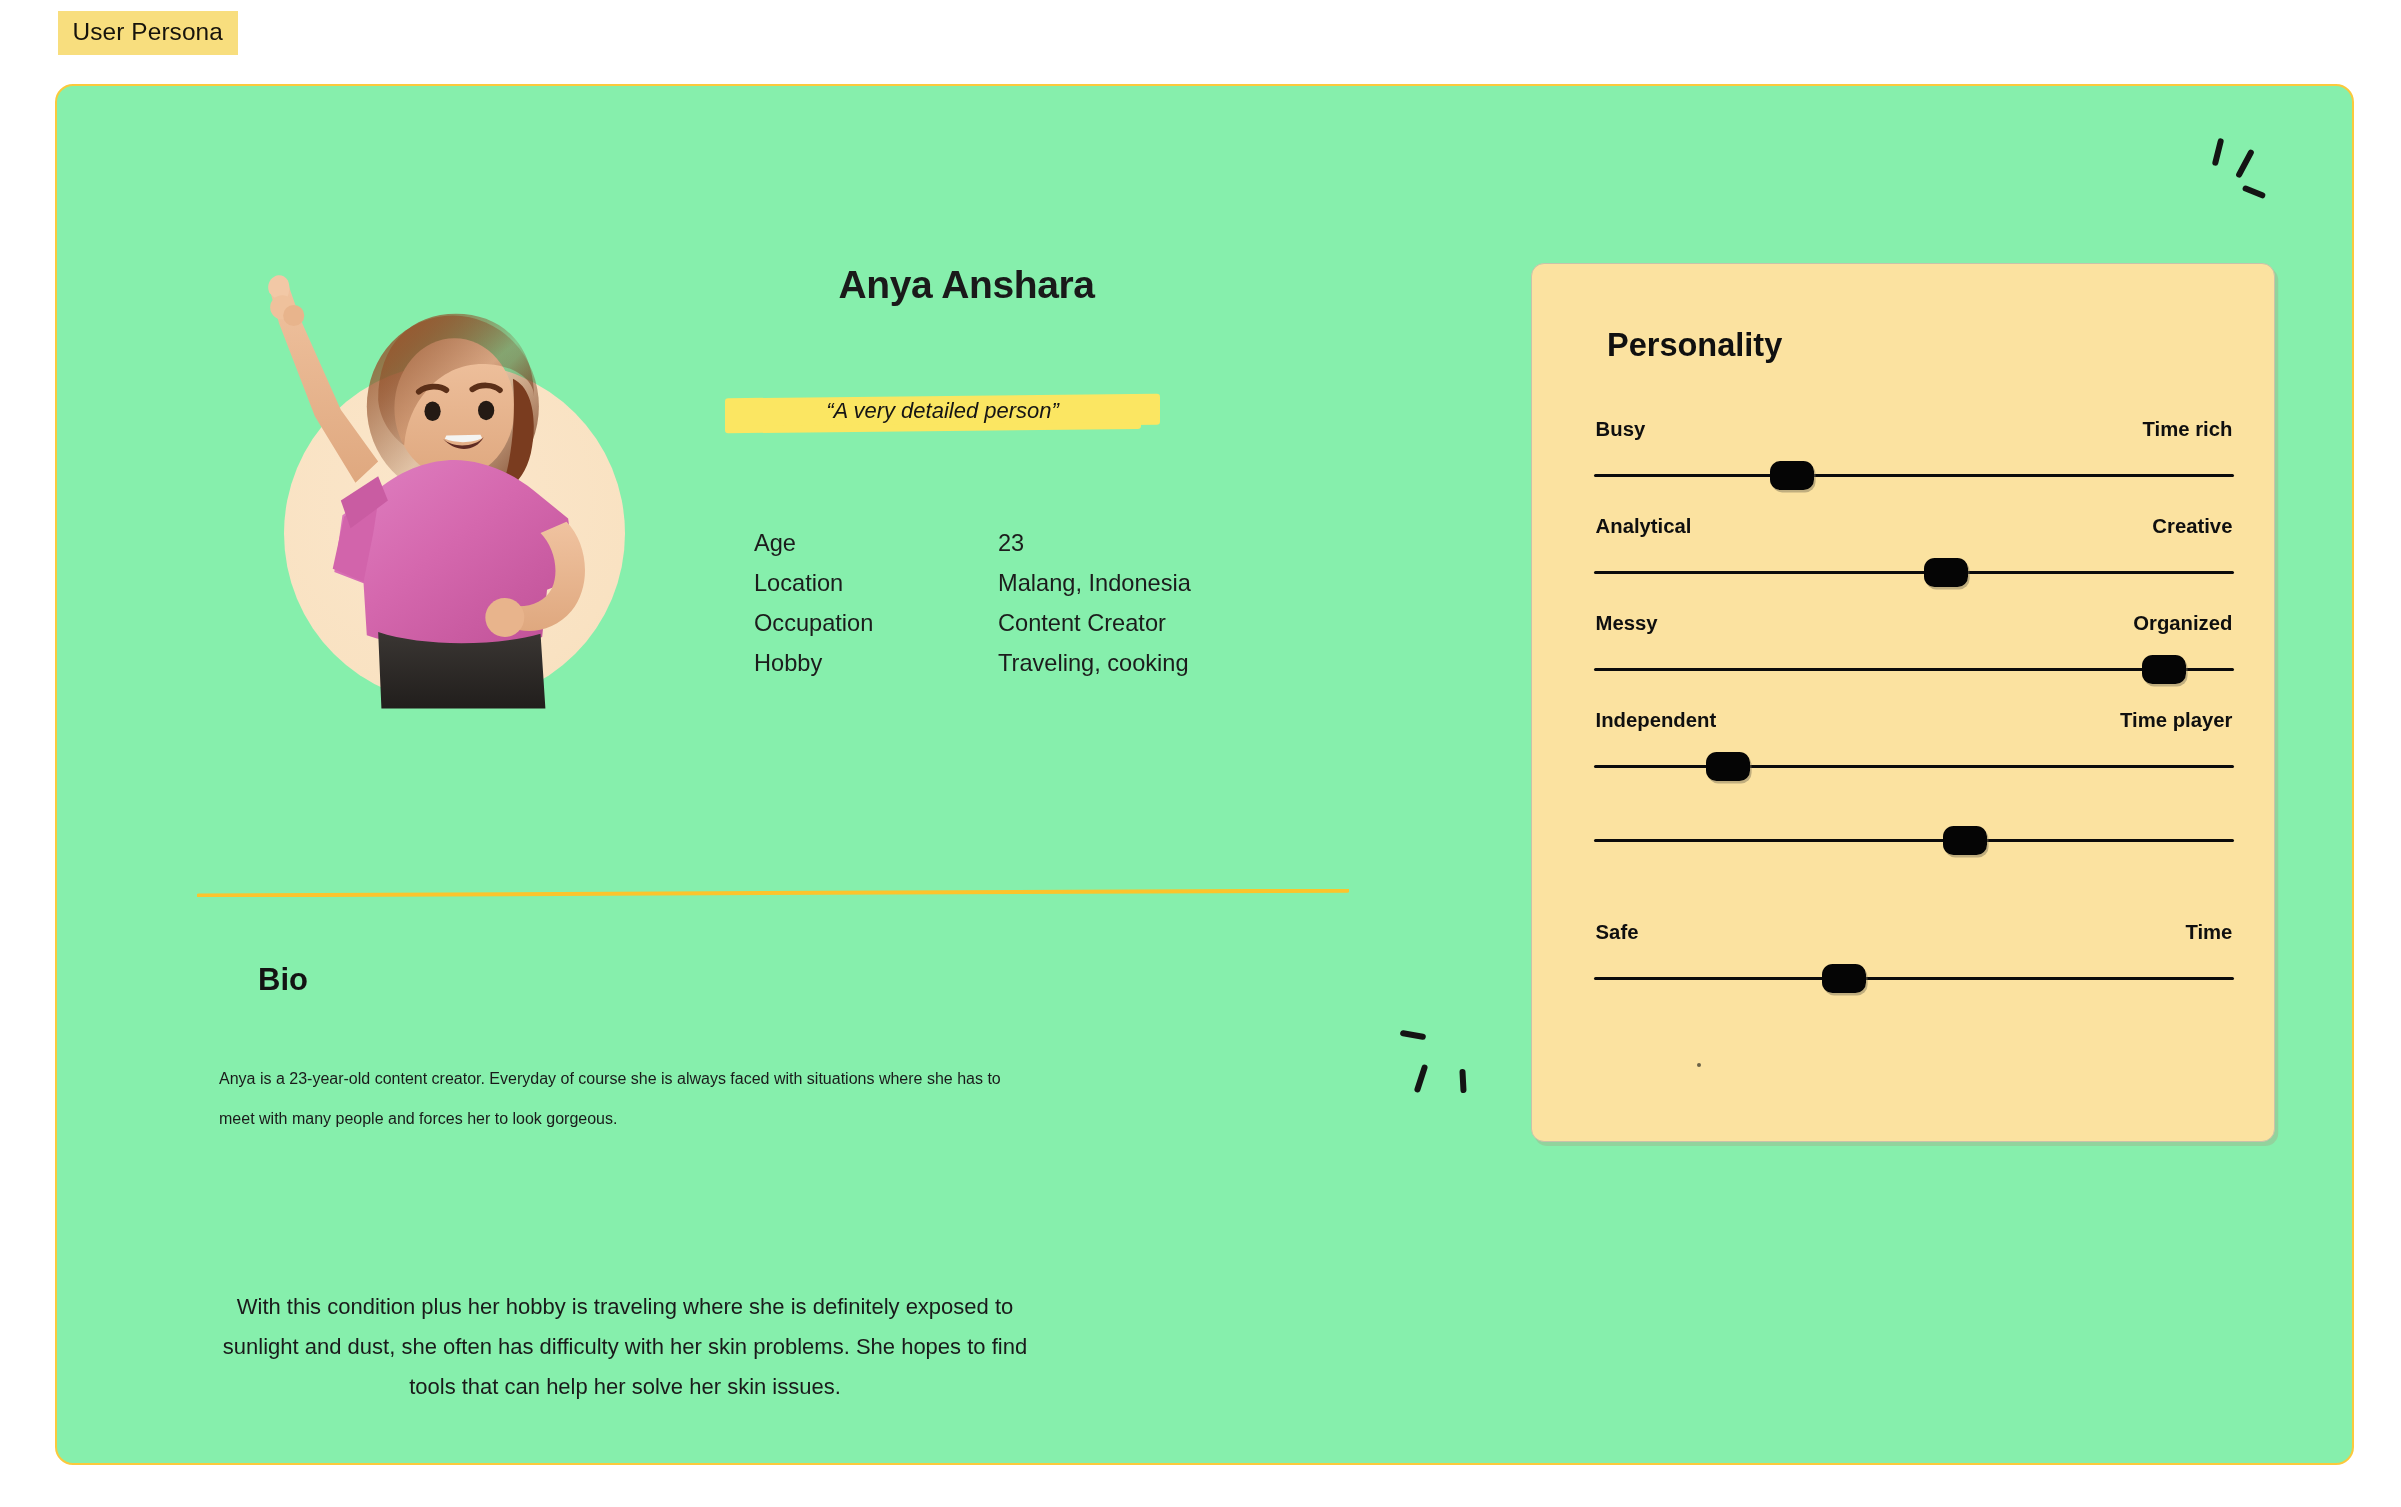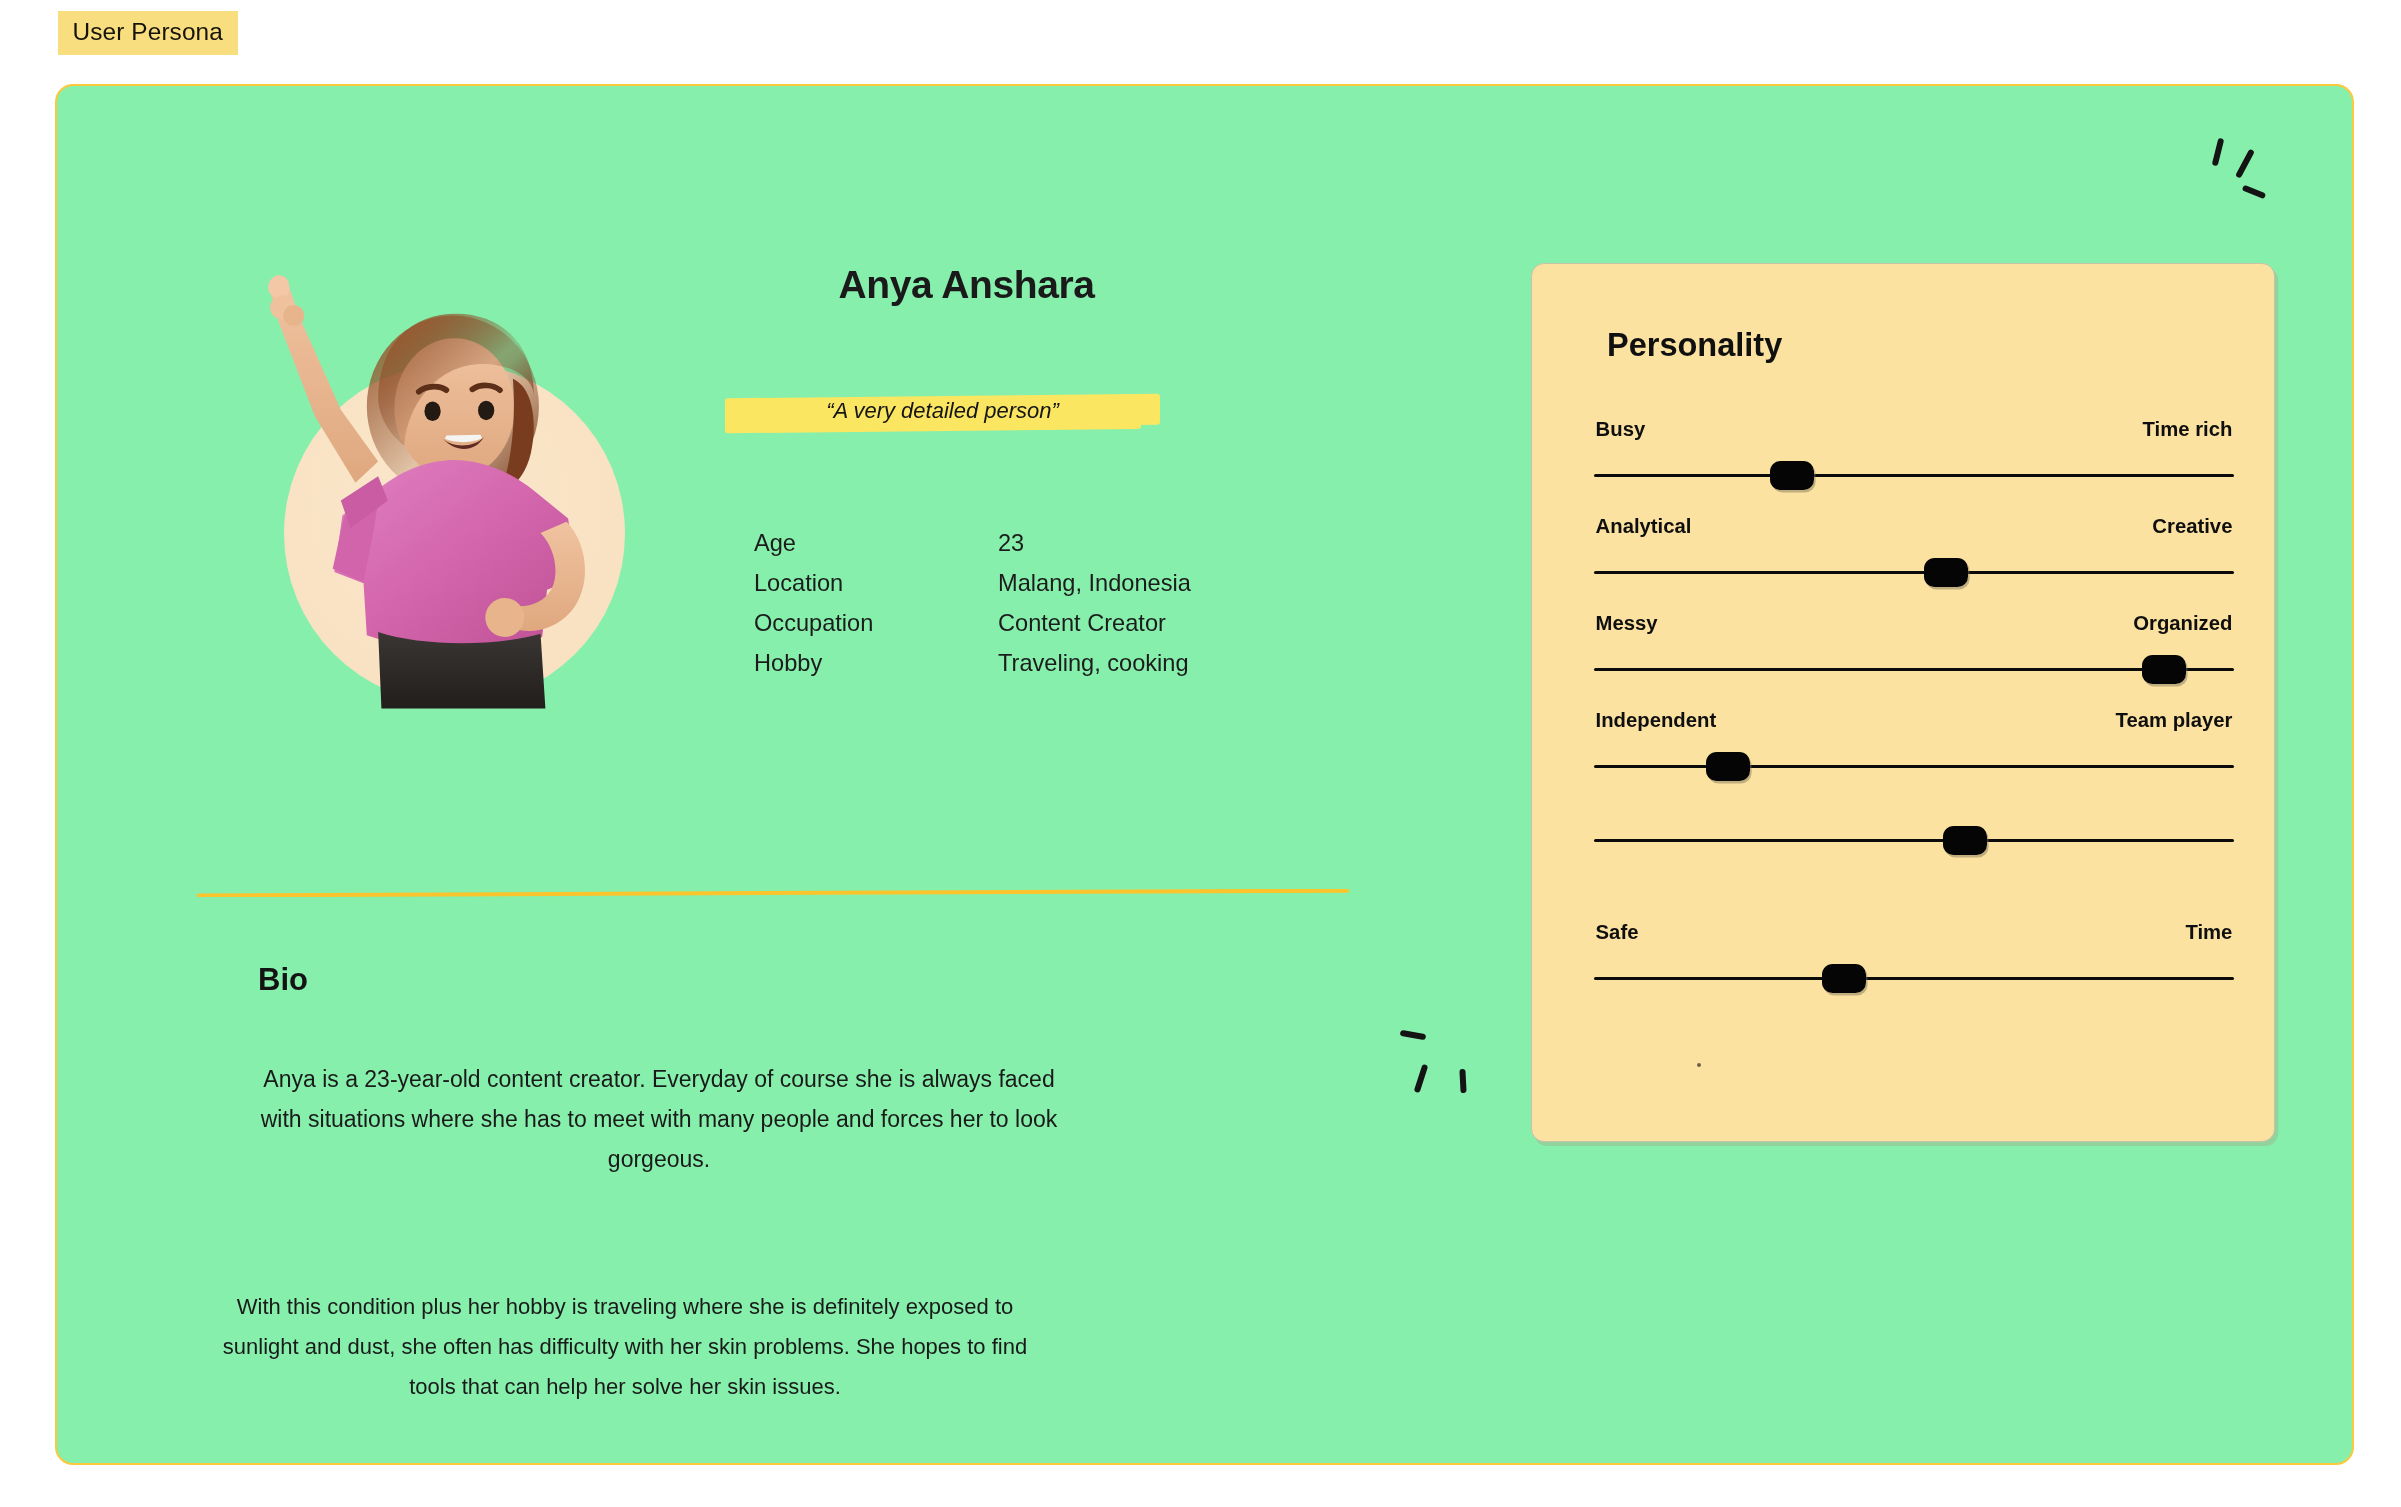--- a/index.html
+++ b/index.html
@@ -390,7 +390,7 @@
           <div class="slider-row">
             <div class="slider-labels">
               <span>Independent</span>
-              <span>Team player</span>
+              <span>Time player</span>
             </div>
             <div class="slider-track-wrap">
               <div class="slider-track"></div>

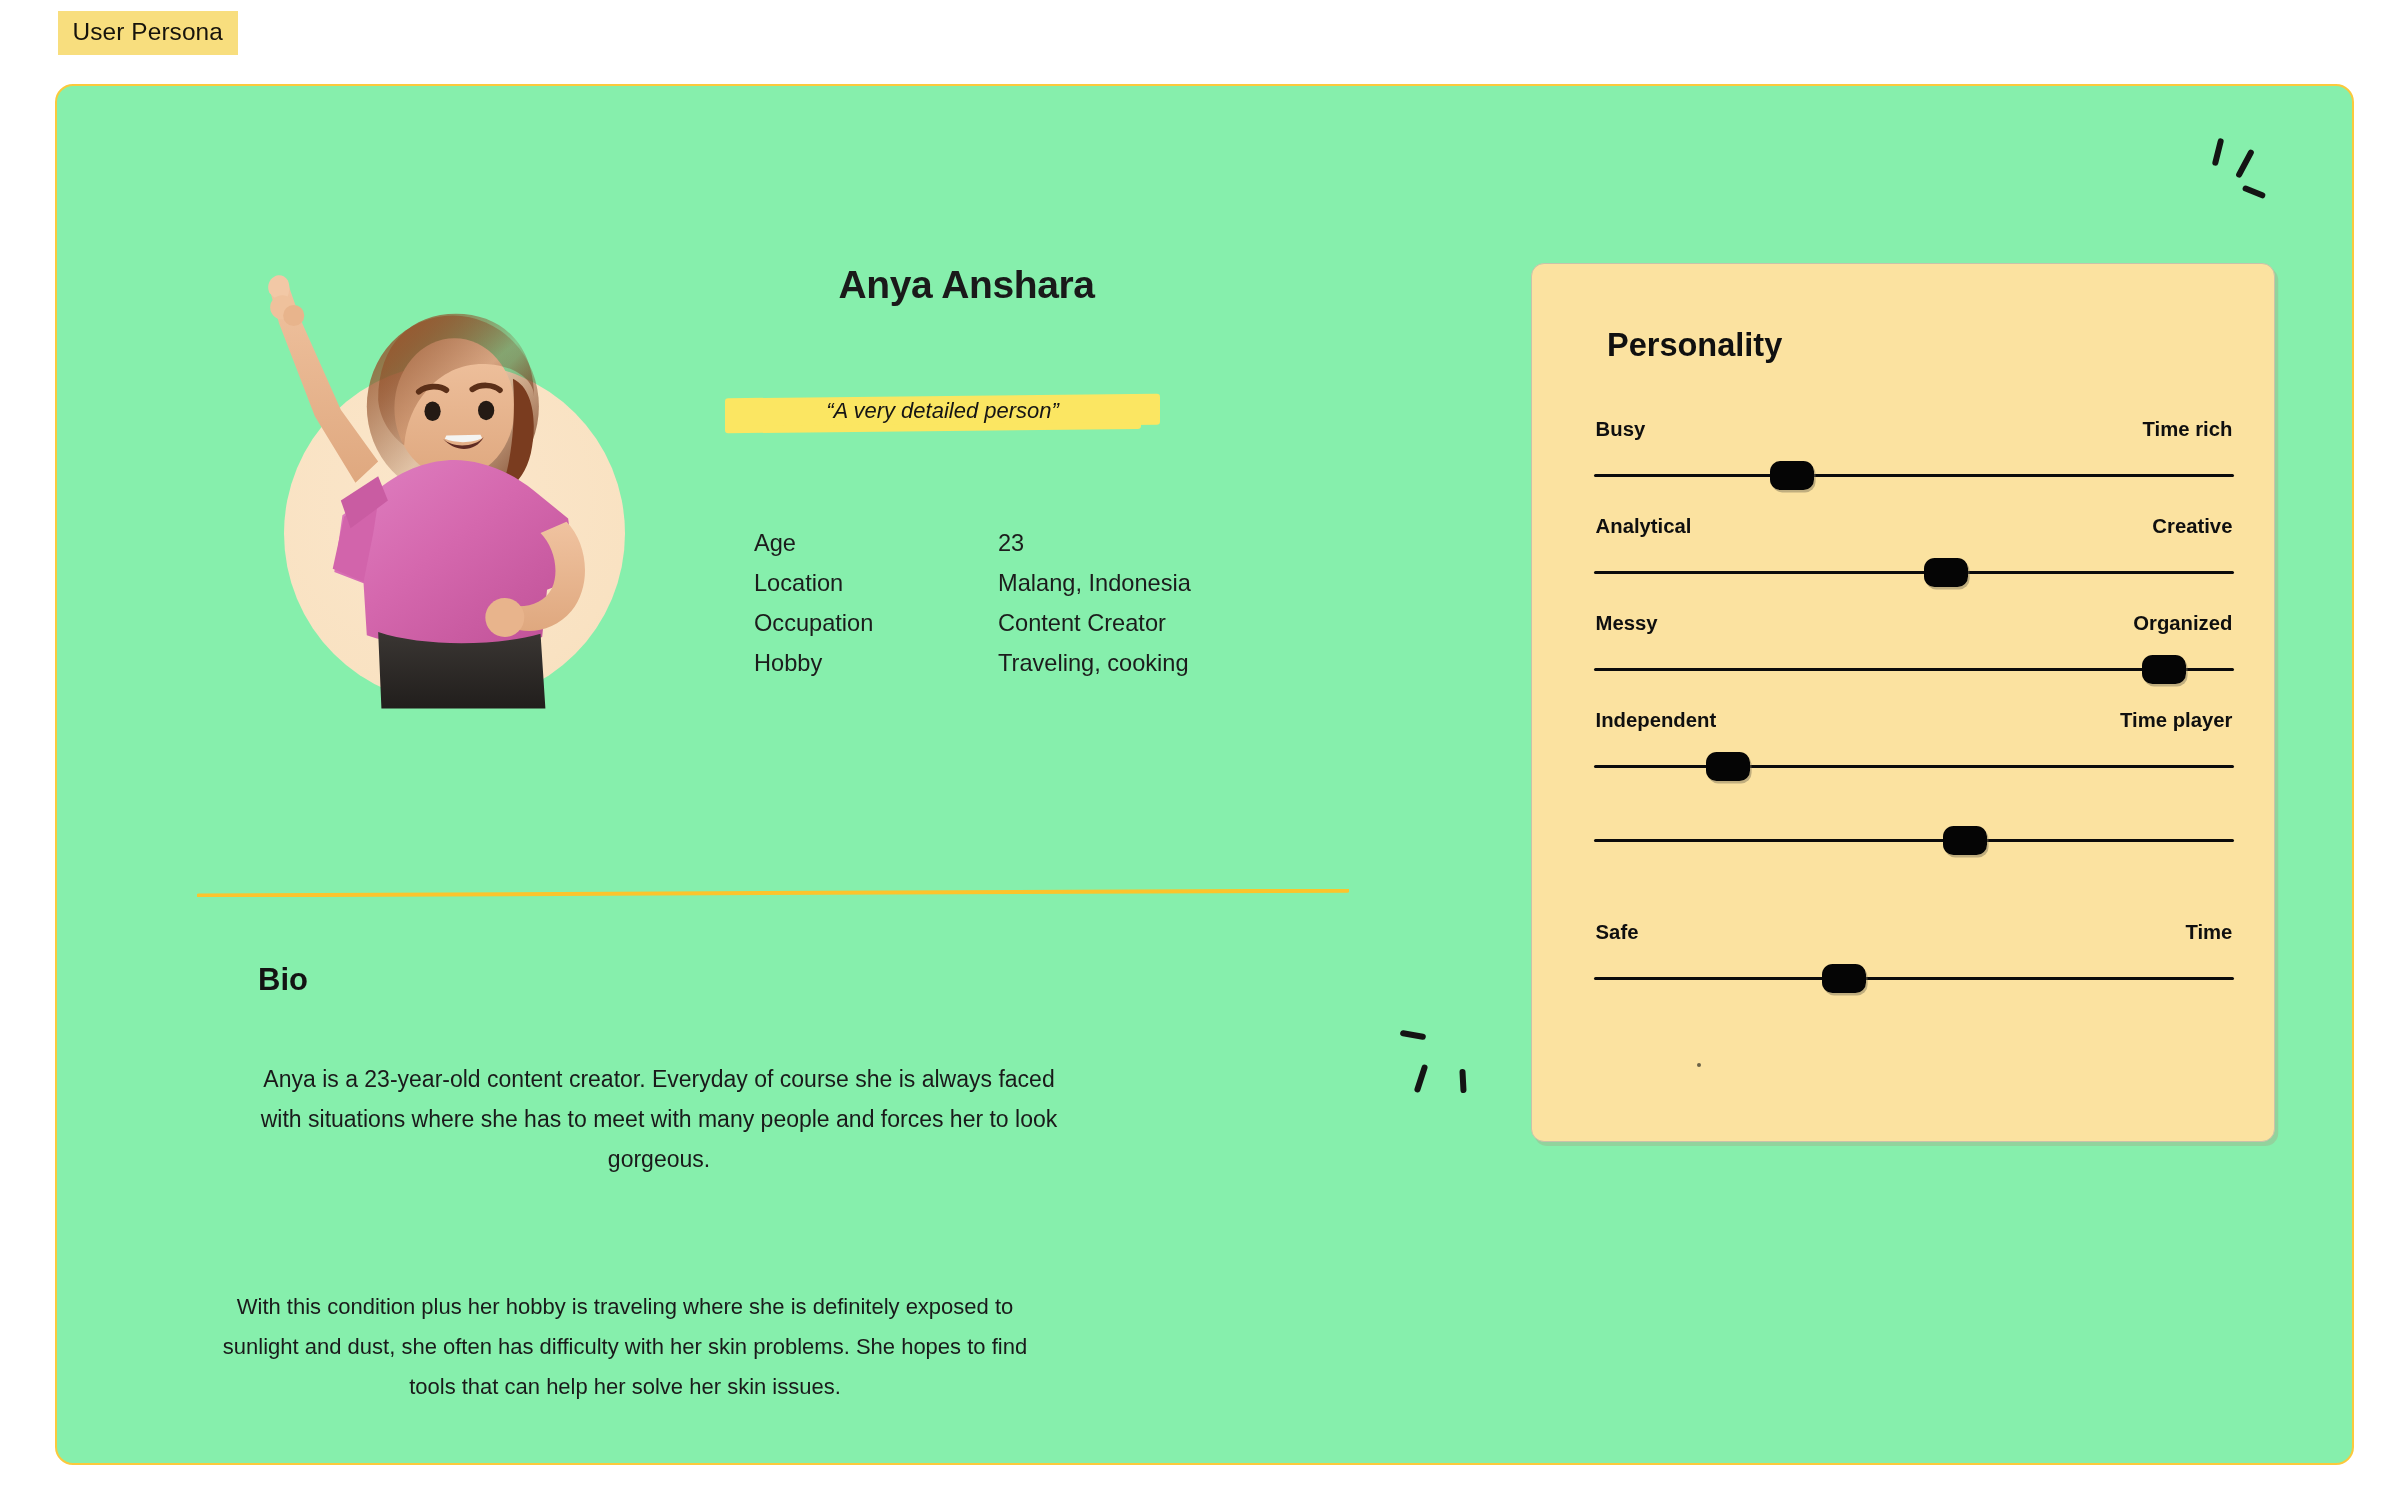--- a/index.html
+++ b/index.html
@@ -144,11 +144,10 @@
     left: 162px;
     top: 973px;
     width: 812px;
-    text-align: center;
-    font-size: 23px;
+    text-align: left;
+    font-size: 16px;
     line-height: 40px;
     color: #1A1A1A;
-    margin-left: 34px;
   }
   .bio-p2 {
     position: absolute;

